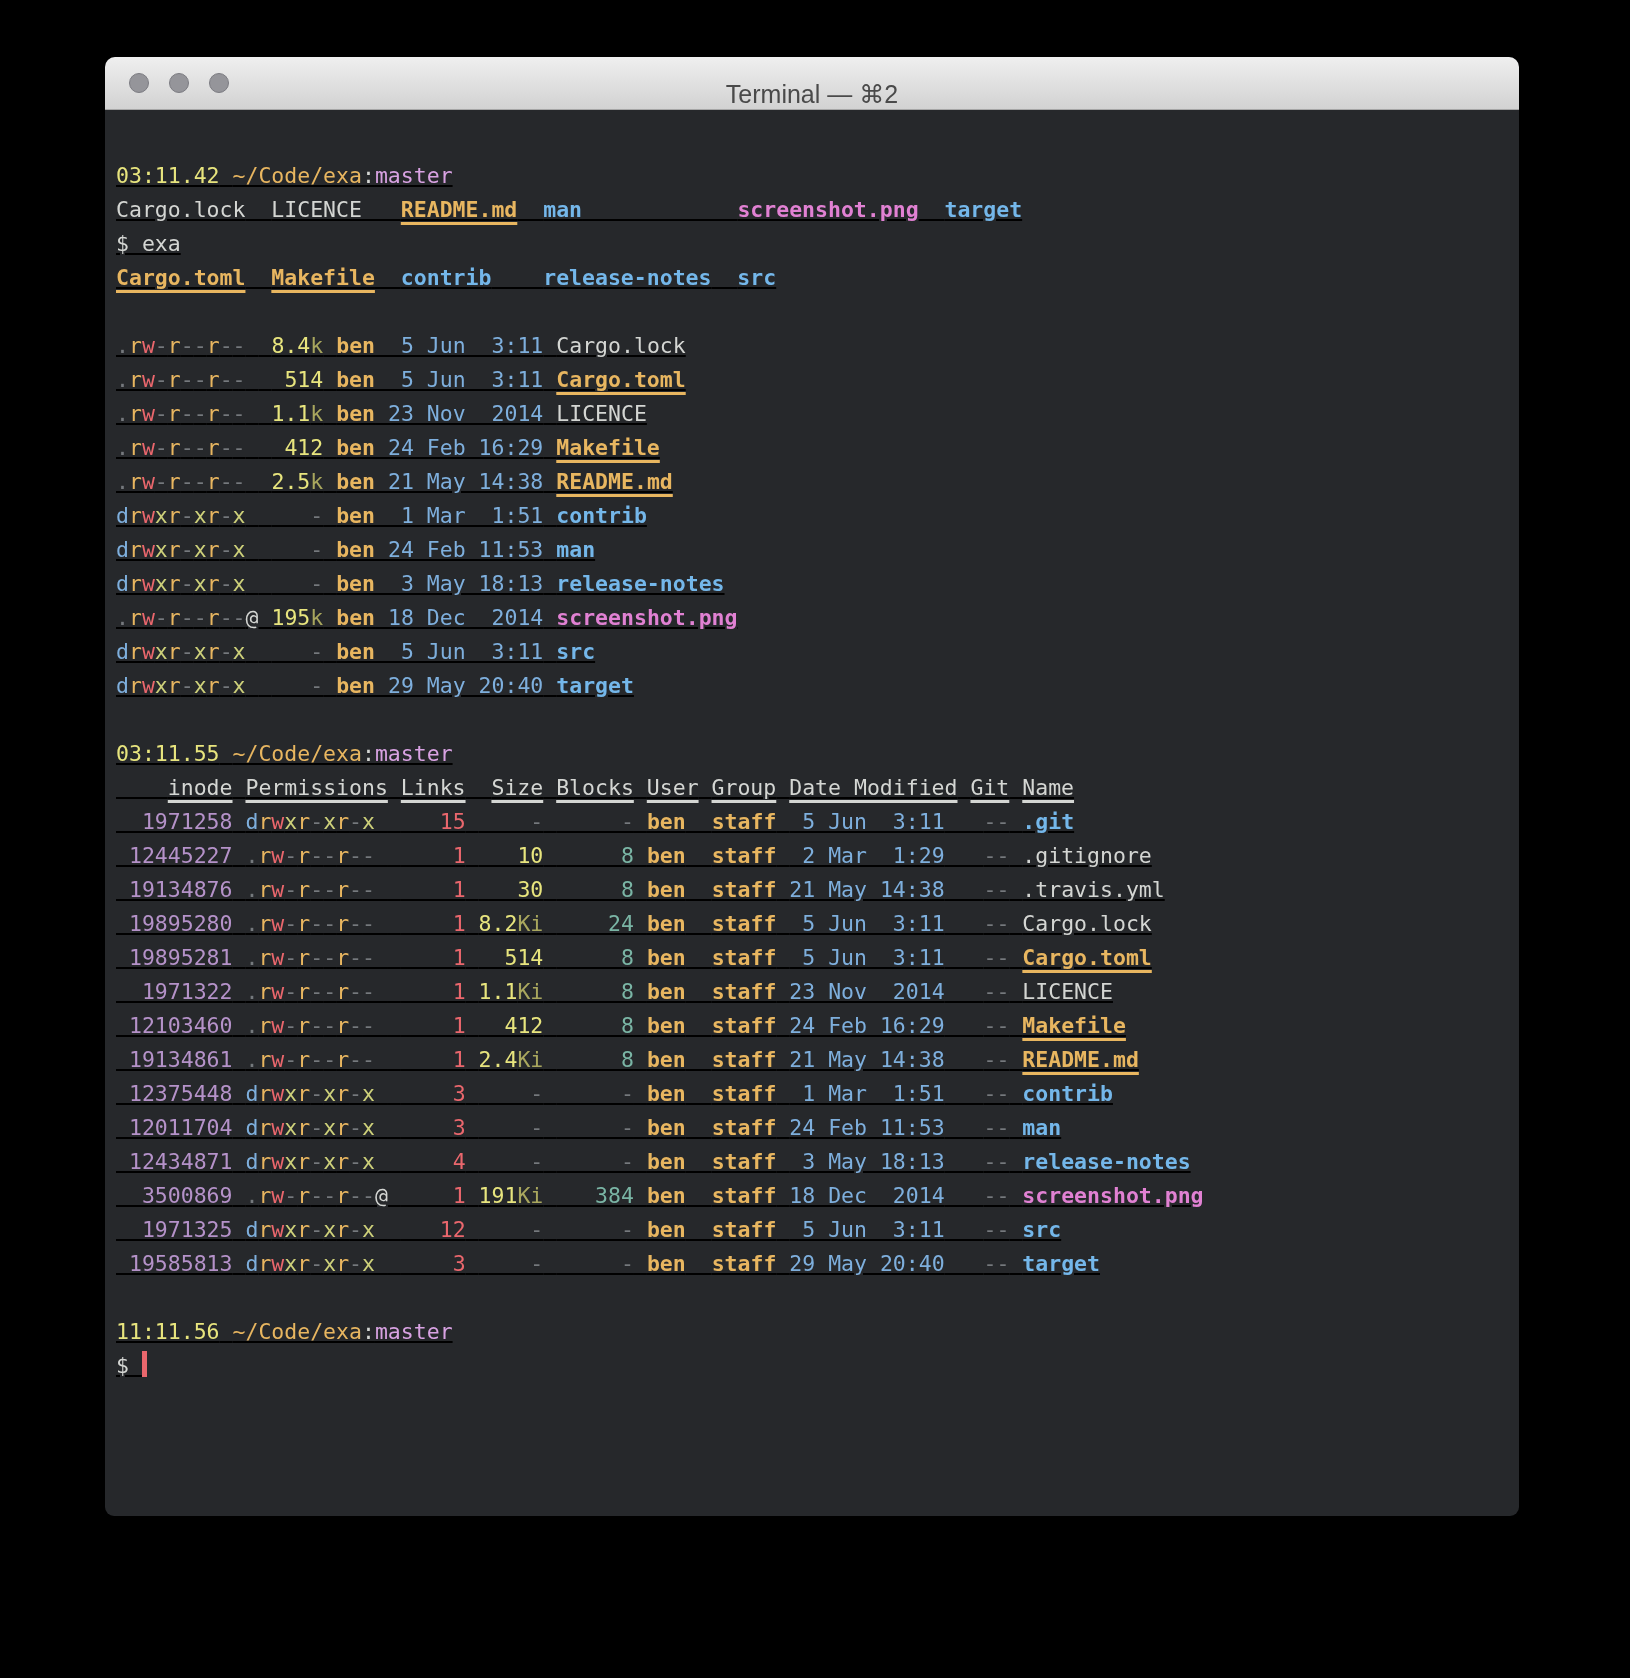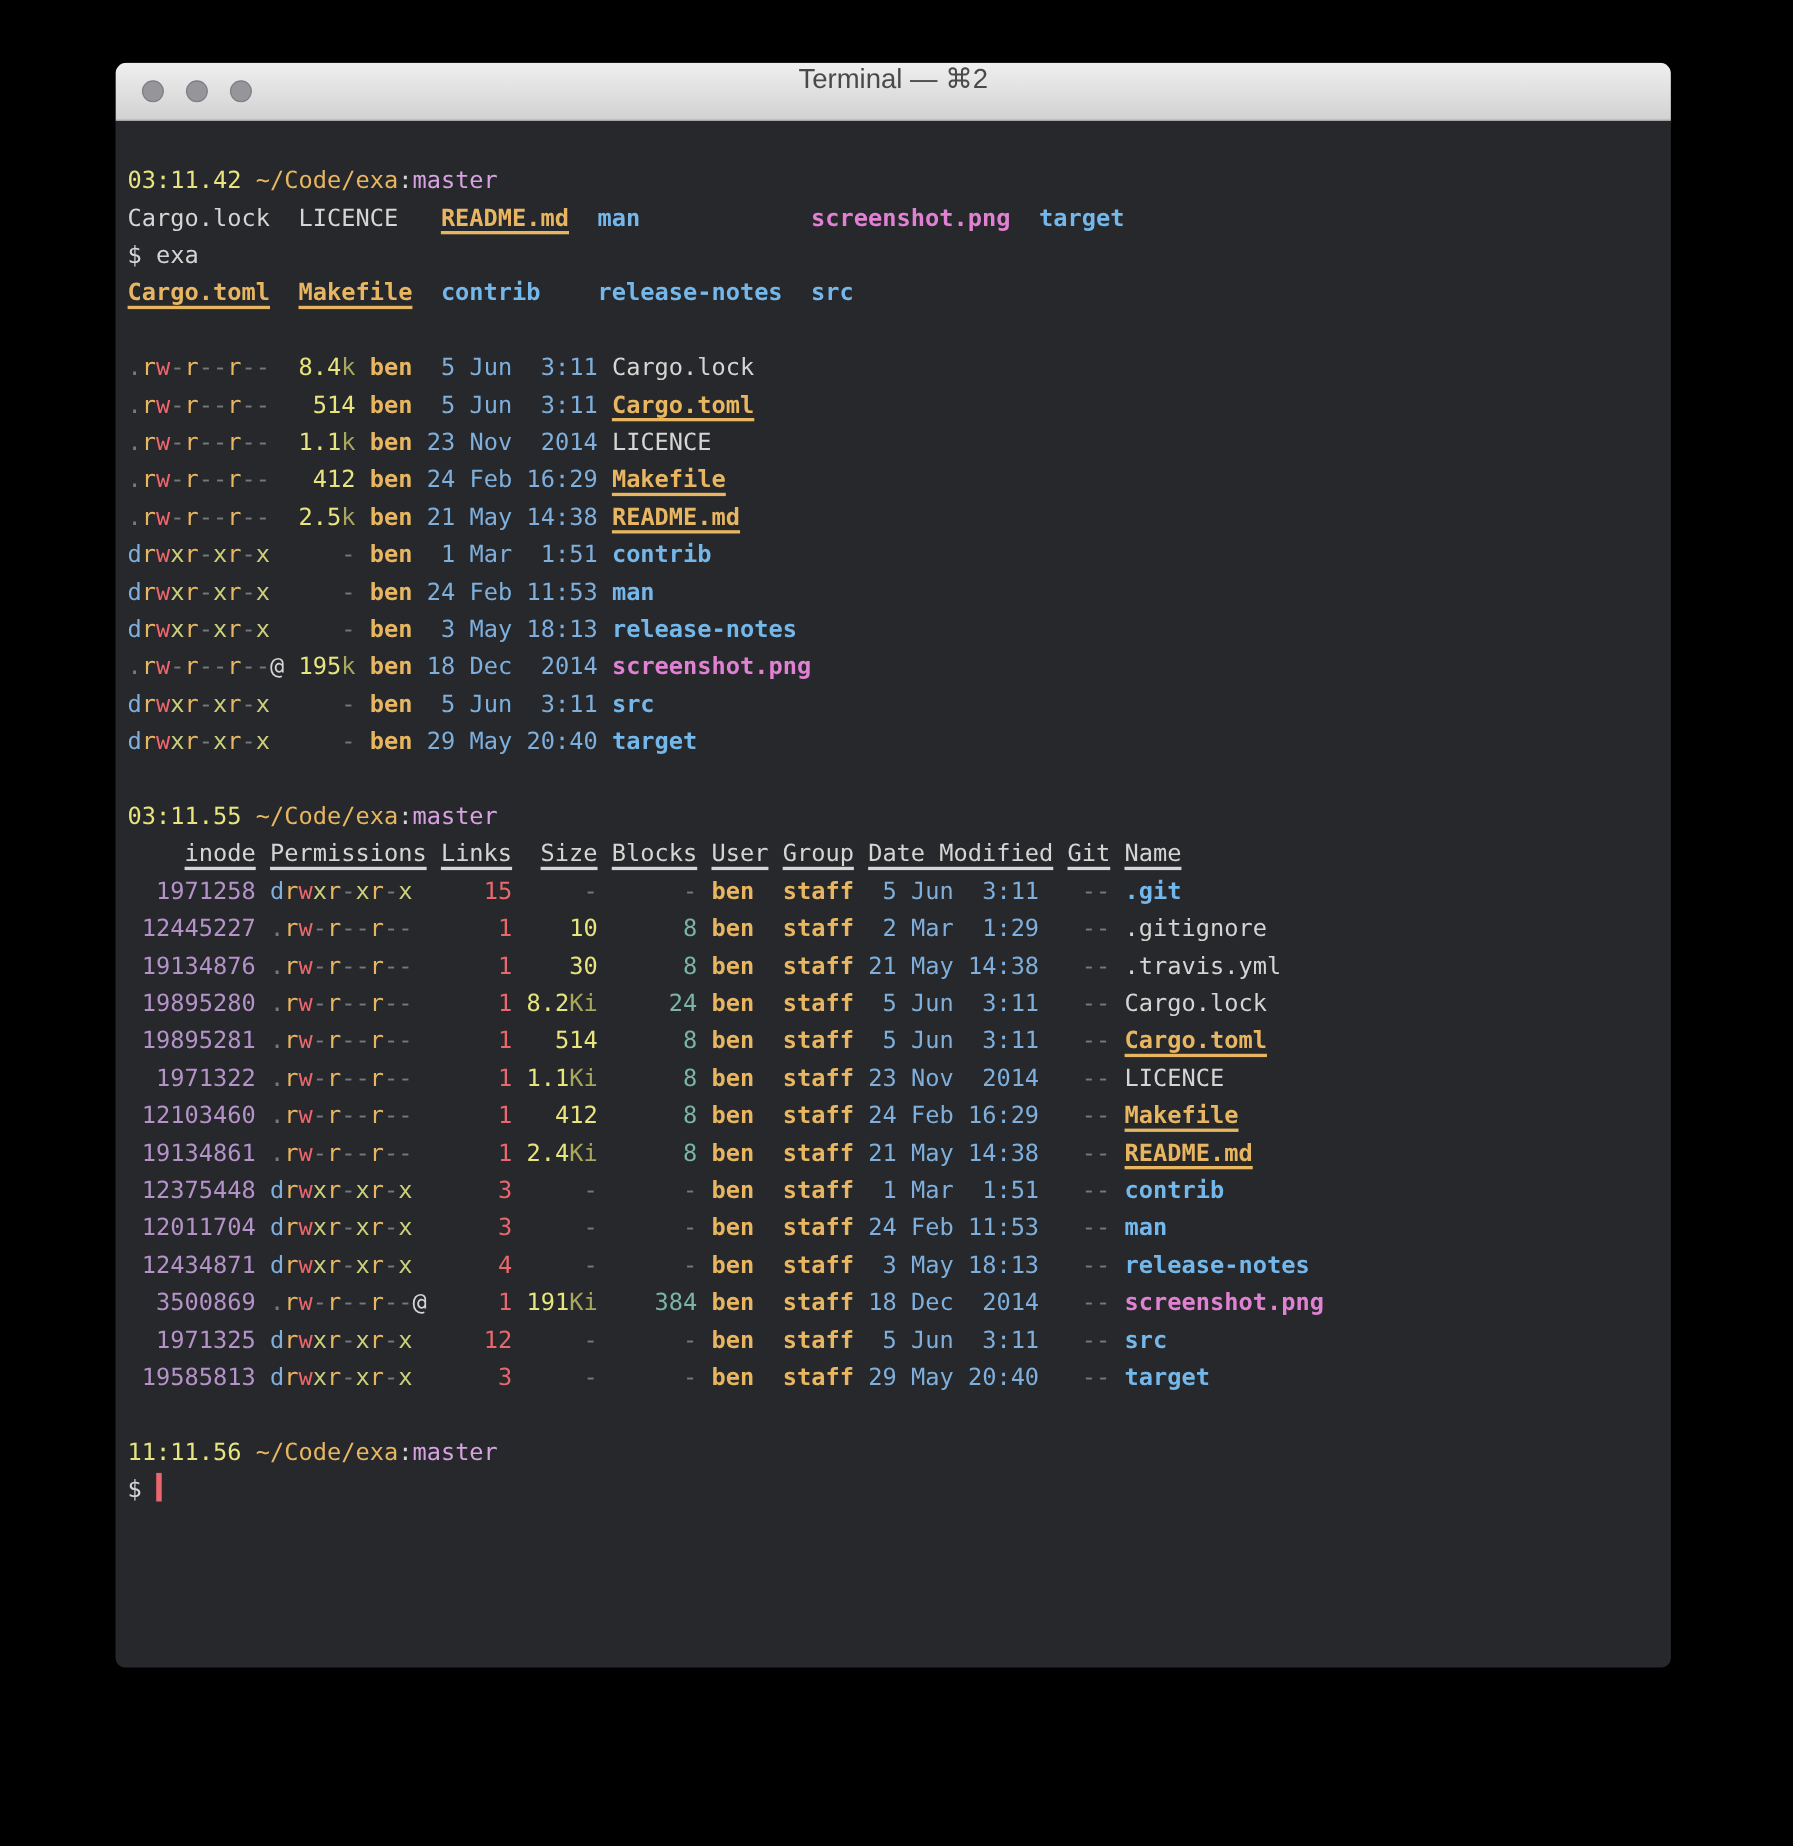--- a/index.html
+++ b/index.html
@@ -10,7 +10,7 @@
           background:var(--term-bg);box-shadow:0 22px 55px rgba(0,0,0,.65);}
   .titlebar{height:53px;background:linear-gradient(#efefef,#d2d2d2);
             border-bottom:1px solid #a6a6a6;position:relative;
-            display:flex;align-items:flex-start;justify-content:center;box-sizing:border-box;}
+            display:flex;align-items:flex-end;justify-content:center;box-sizing:border-box;}
   .title{font-family:"Liberation Sans",sans-serif;font-size:25px;color:#4a4a4a;}
   .lights{position:absolute;left:24px;top:0;height:100%;display:flex;align-items:center;gap:20px;}
   .light{width:20px;height:20px;border-radius:50%;background:#95959a;

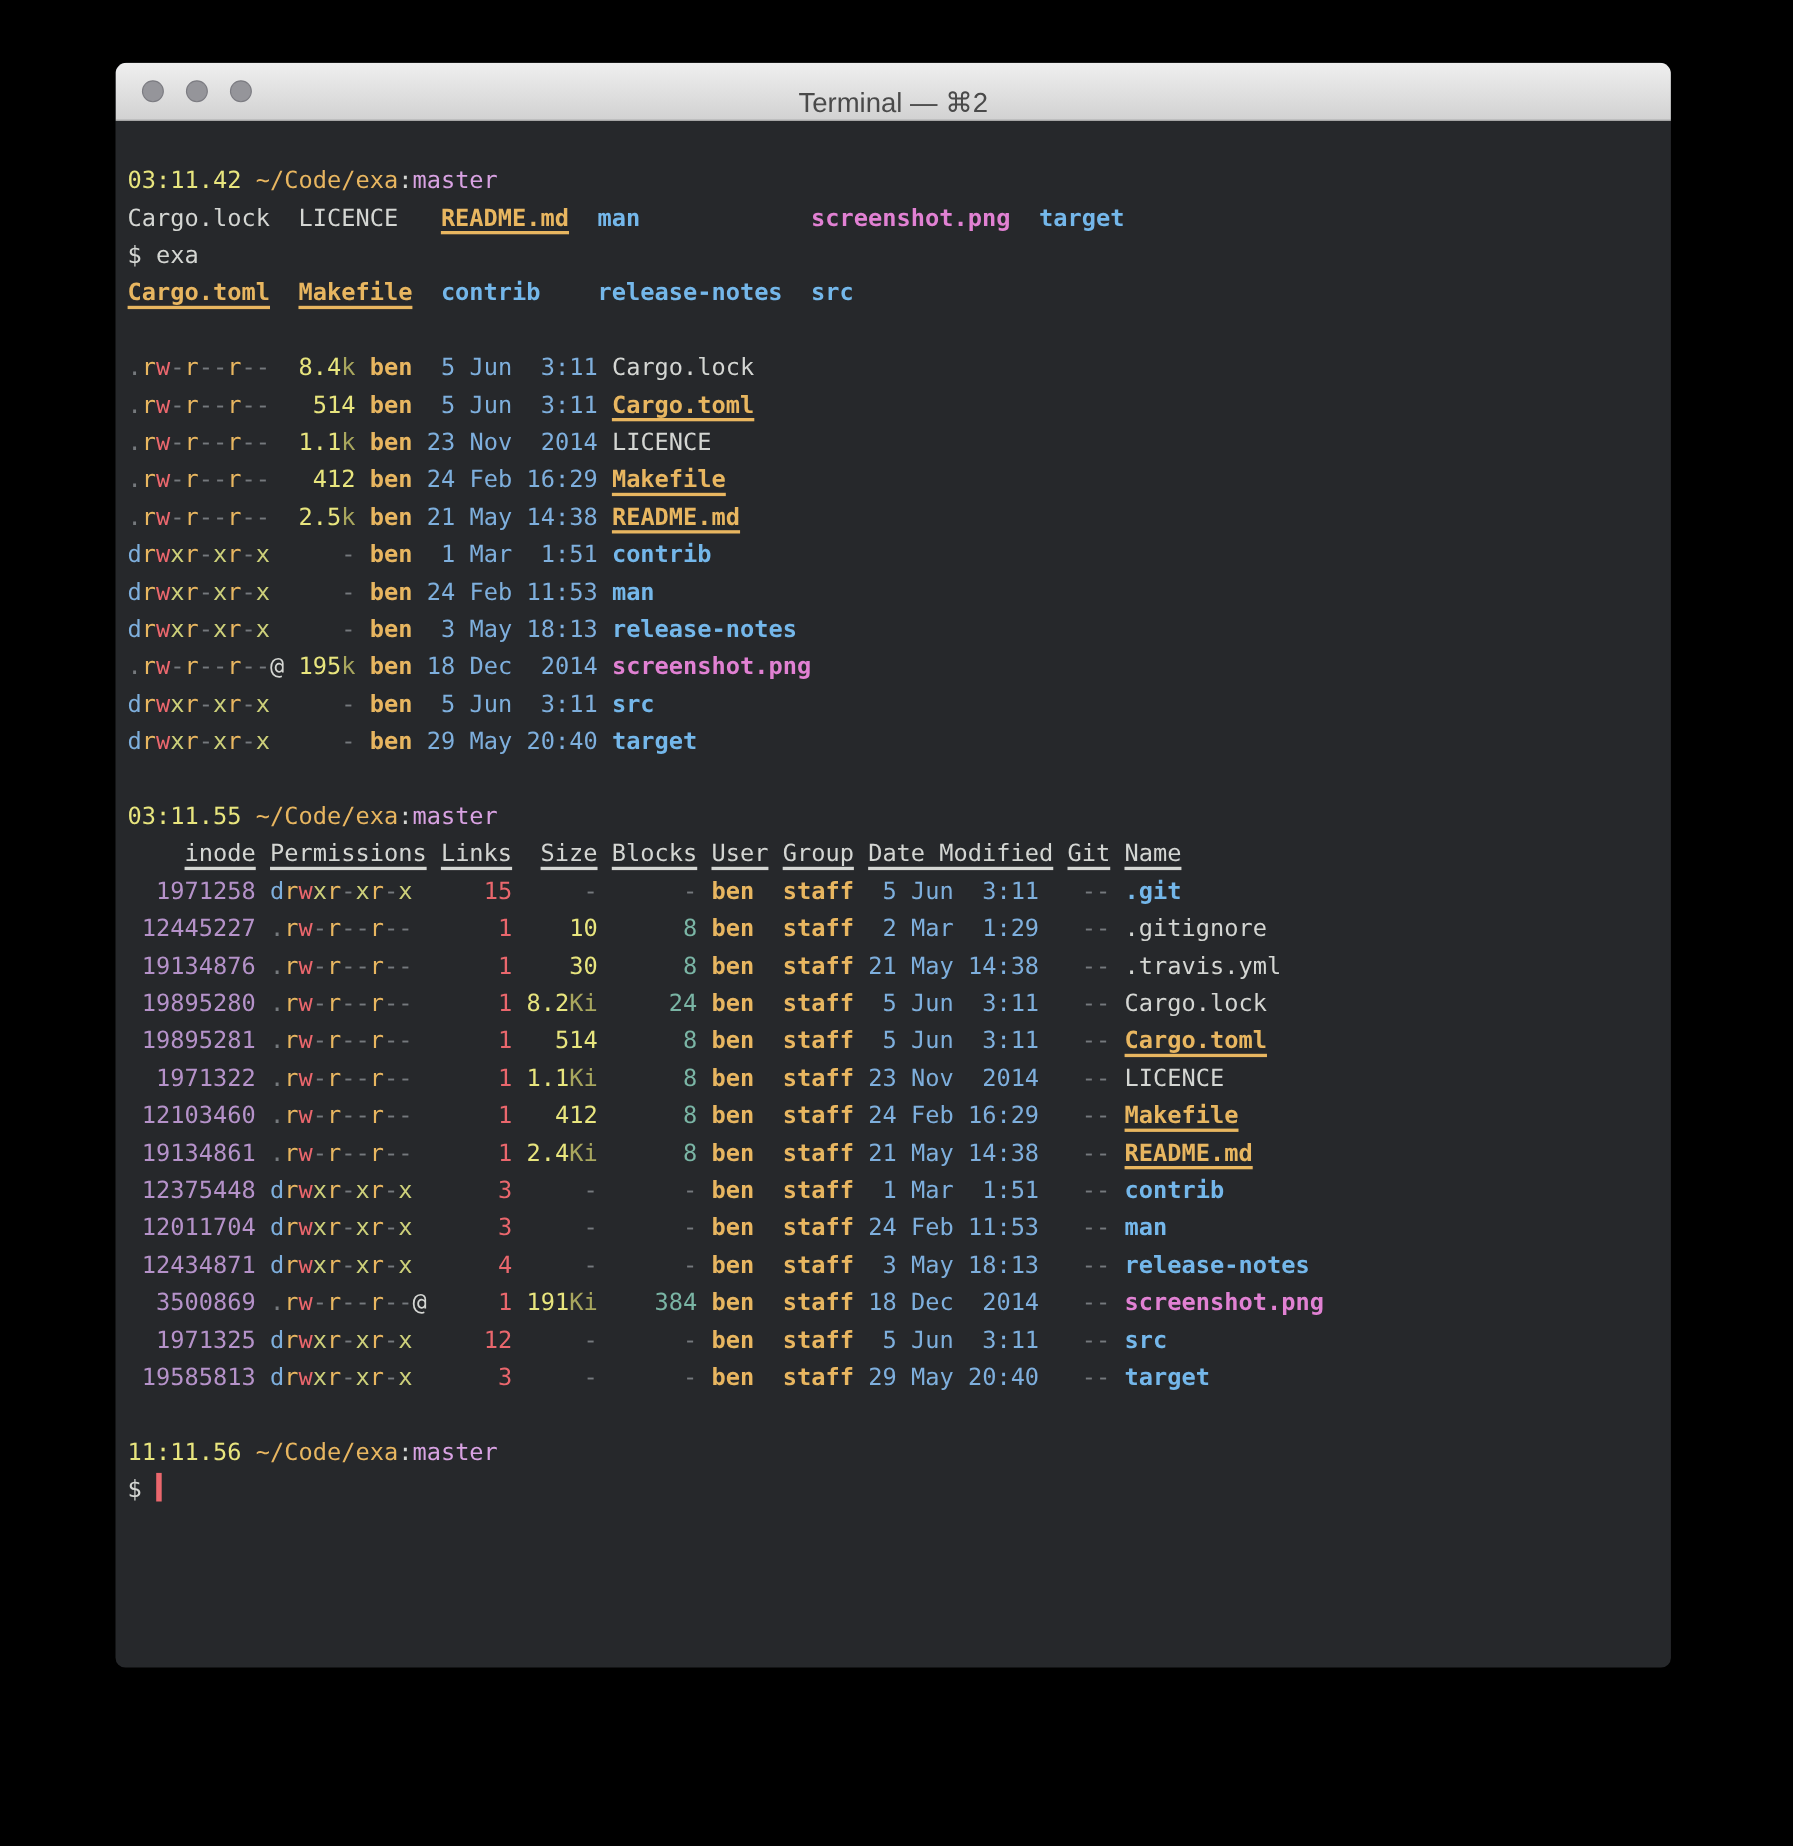--- a/index.html
+++ b/index.html
@@ -15,7 +15,7 @@
   .lights{position:absolute;left:24px;top:0;height:100%;display:flex;align-items:center;gap:20px;}
   .light{width:20px;height:20px;border-radius:50%;background:#95959a;
          border:1px solid #7c7c82;box-sizing:border-box;padding:0;}
-  .content{padding:38px 8px 0 11px;}
+  .content{padding:49px 8px 0 11px;text-decoration:underline;}
   .line{white-space:pre;height:34px;line-height:34px;font-size:21.5px;color:var(--c-fg);}
   .b{font-weight:700;}
   .u{text-decoration-line:underline;text-decoration-thickness:2.5px;text-underline-offset:5px;}

